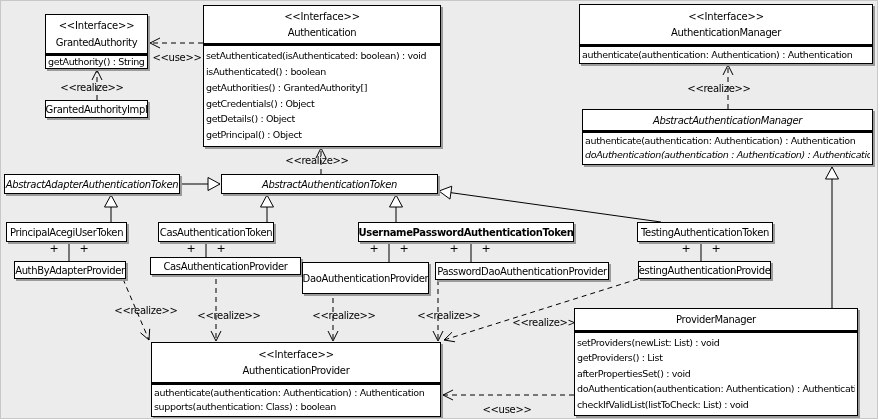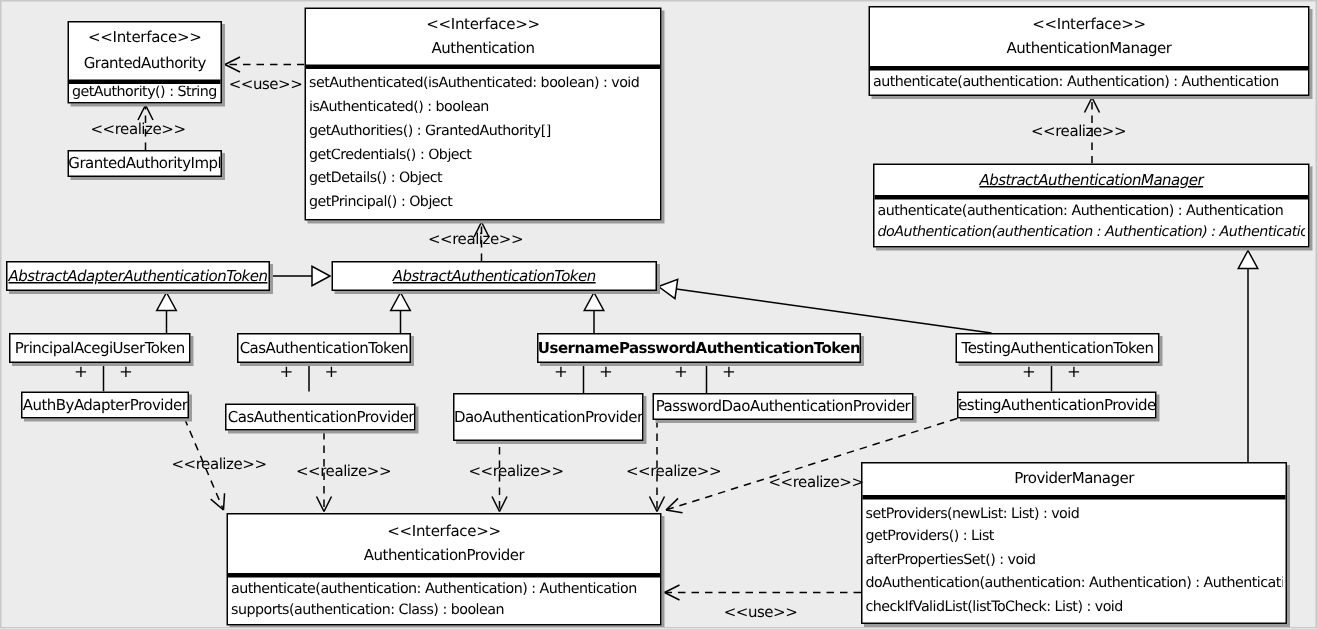--- a/index.html
+++ b/index.html
@@ -10,7 +10,7 @@
   .uml-title.sep{border-bottom:3px solid #000000;}
   .uml-stereotype{font-size:10px;letter-spacing:-0.2px;white-space:nowrap;color:#000;}
   .uml-name{font-size:10px;letter-spacing:-0.35px;white-space:nowrap;color:#000;}
-  .uml-name.italic{font-style:italic;text-decoration:underline;}
+  .uml-name.italic{font-style:italic;}
   .uml-ops{flex:1;display:flex;flex-direction:column;justify-content:space-evenly;padding:0 2px;overflow:hidden;}
   .op{font-size:9.5px;letter-spacing:-0.35px;white-space:nowrap;overflow:hidden;line-height:1.1;color:#000;}
   .op.italic{font-style:italic;}

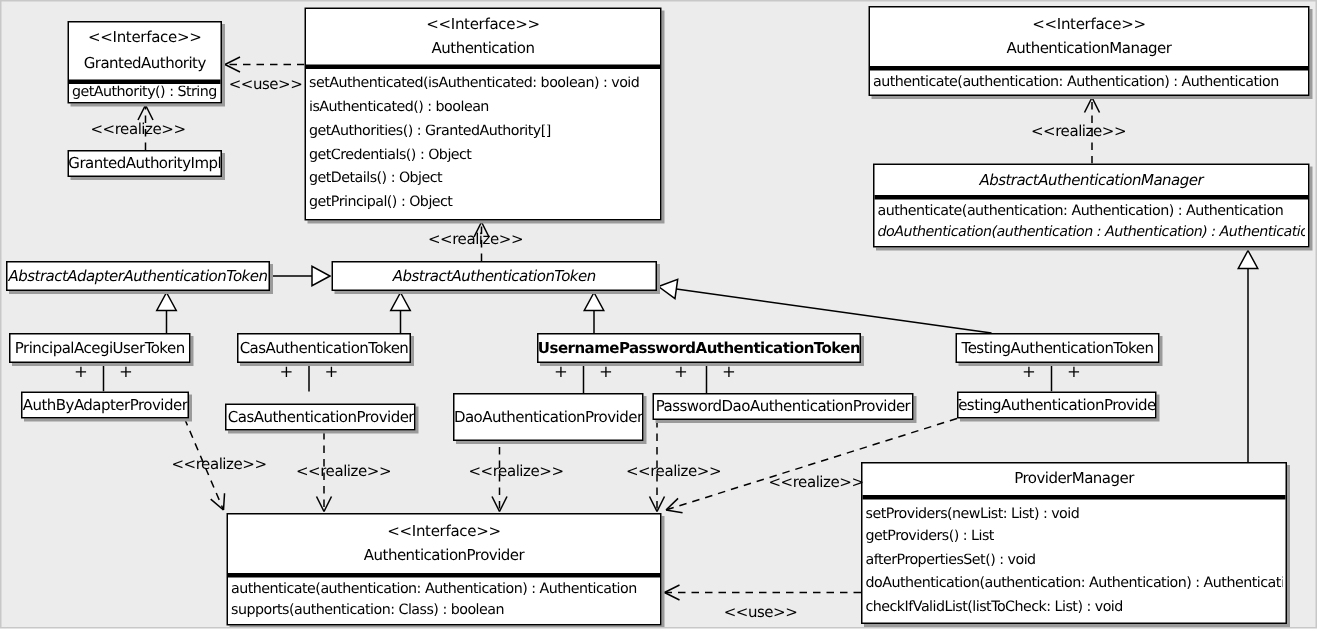--- a/index.html
+++ b/index.html
@@ -193,7 +193,7 @@
         <div class="uml-name">TestingAuthenticationToken</div>
       </div>
     </div>
-    <div class="uml-class" style="left: 149px; top: 268px; width: 127px; height: 18px; align-items: flex-end;">
+    <div class="uml-class" style="left: 149px; top: 256px; width: 151px; height: 18px;">
       <div class="uml-title" style="flex: 1 1 0%;">
         <div class="uml-name">CasAuthenticationProvider</div>
       </div>

